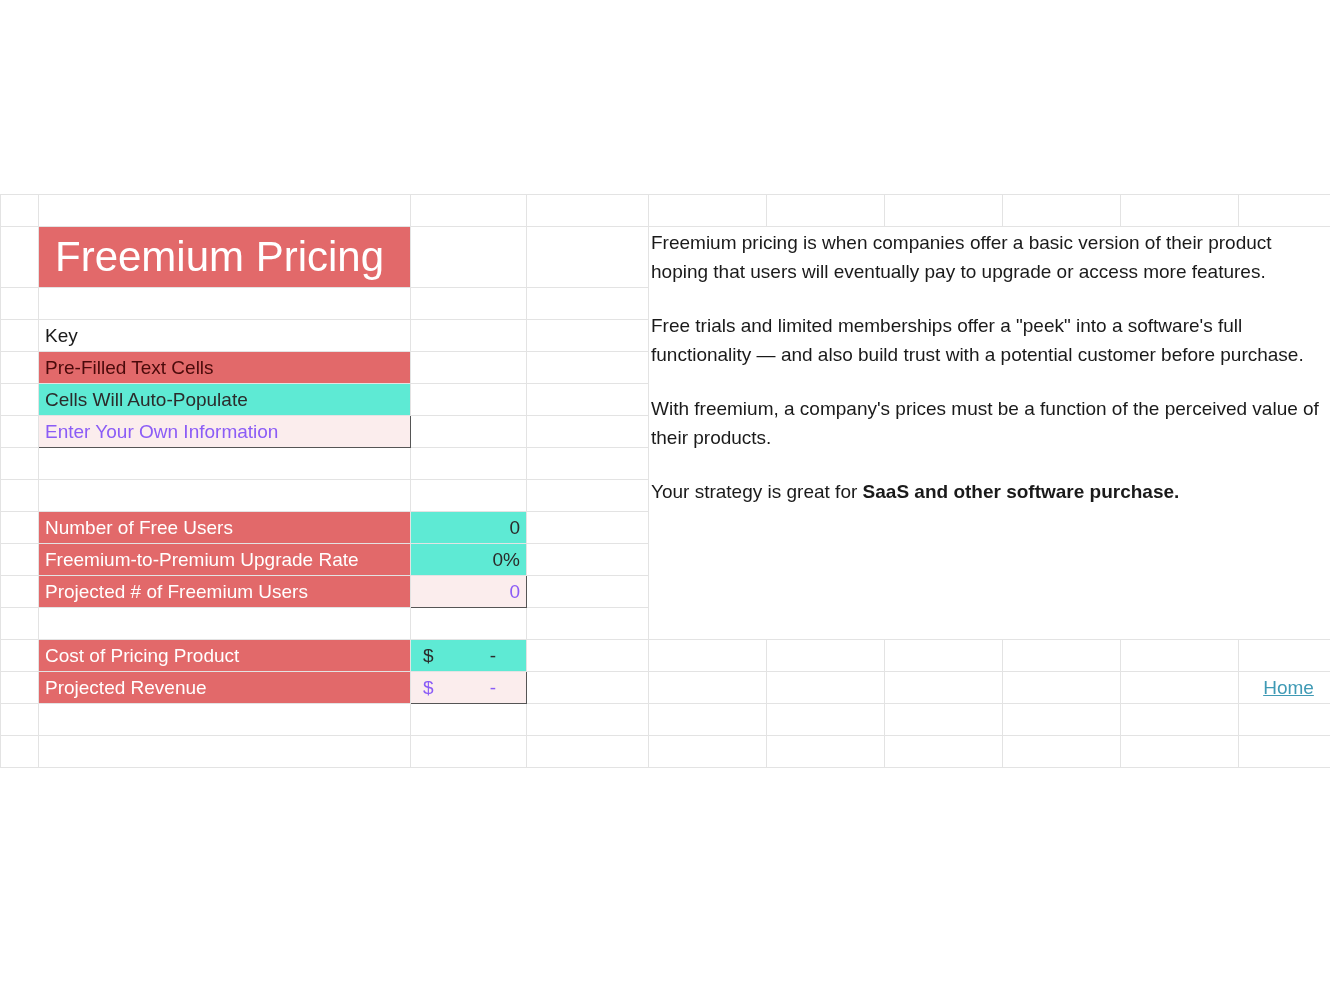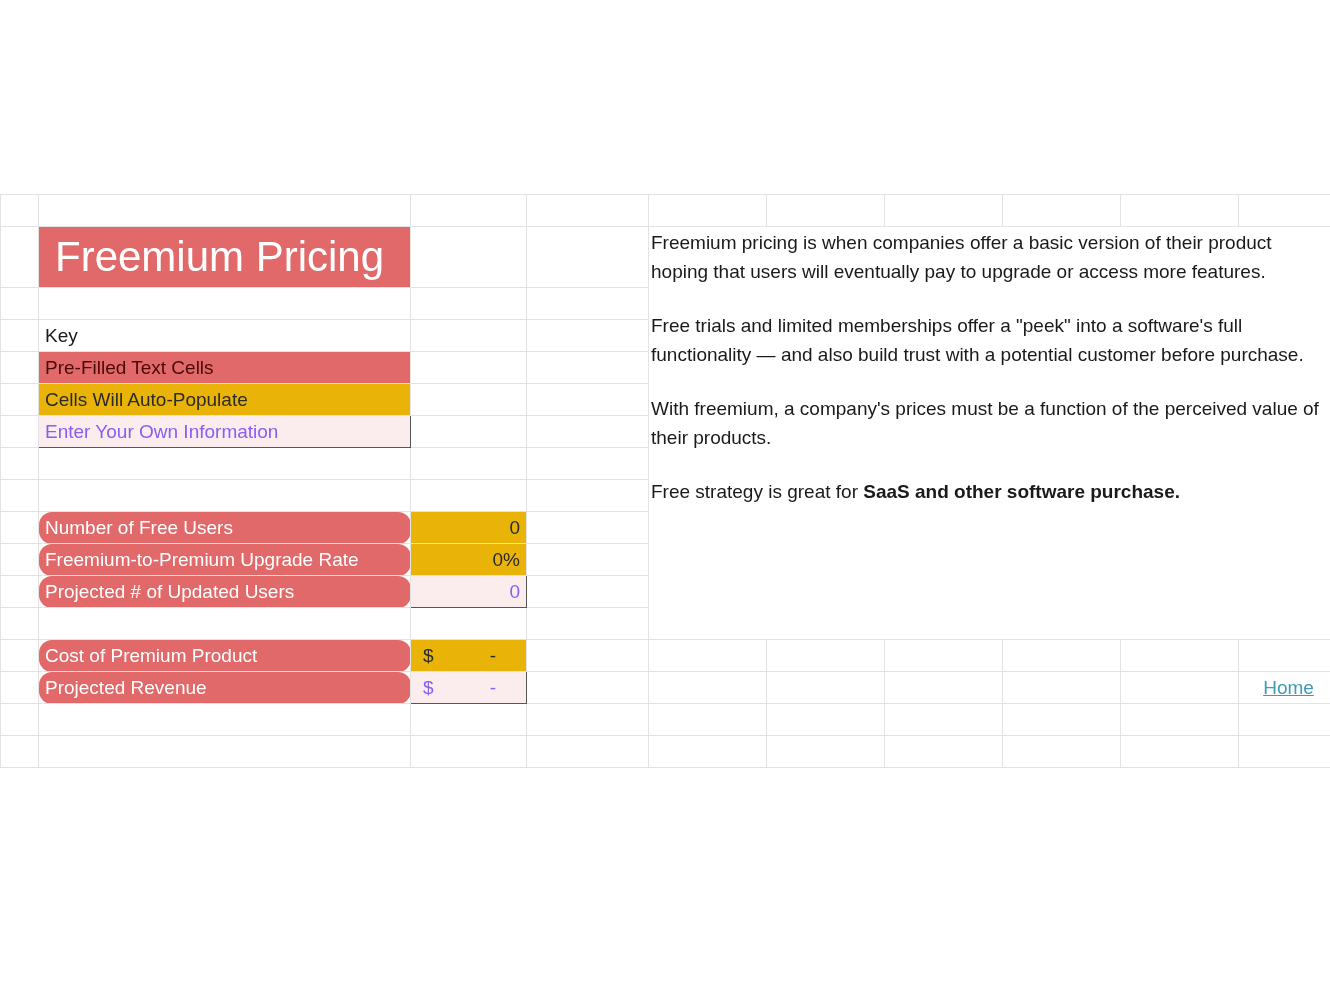--- a/index.html
+++ b/index.html
@@ -58,7 +58,7 @@
 
   .fill-dark   { background: #e2696a; color: #fff; border-radius: 13px; }
   .fill-dark-red { background: #e2696a; color: #4a0a0a; margin-top: 12px; }
-  .fill-mid    { background: #eab308; color: #2b2b2b; }
+  .fill-mid    { background: #5eead4; color: #2b2b2b; }
   .fill-light  { background: #fbeded; color: #8b5cf6; }
   .boxed { border: 1px solid #555 !important; }
 

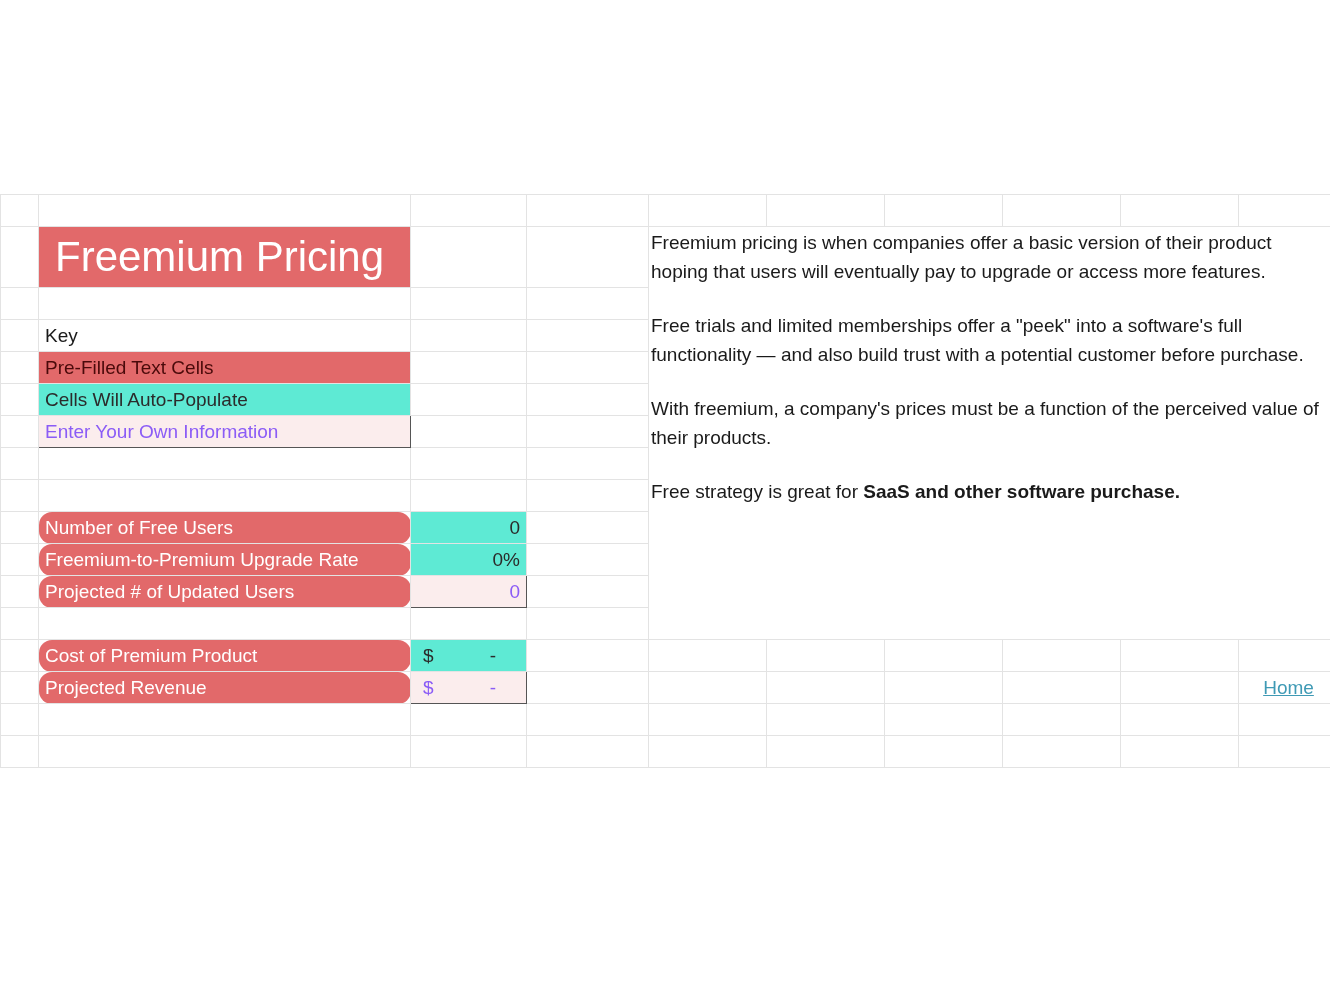--- a/index.html
+++ b/index.html
@@ -134,7 +134,7 @@
           <p>Free trials and limited memberships offer a "peek" into a software's full functionality — and also build trust with a potential customer before purchase.</p>
           <p>With freemium, a company's prices must be a function of the perceived value of their products.</p>
           <p>
-            <span>Free strategy is great for </span><b>SaaS and other software purchase.</b>
+            <span>Your strategy is great for </span><b>SaaS and other software purchase.</b>
           </p>
         </td>
 

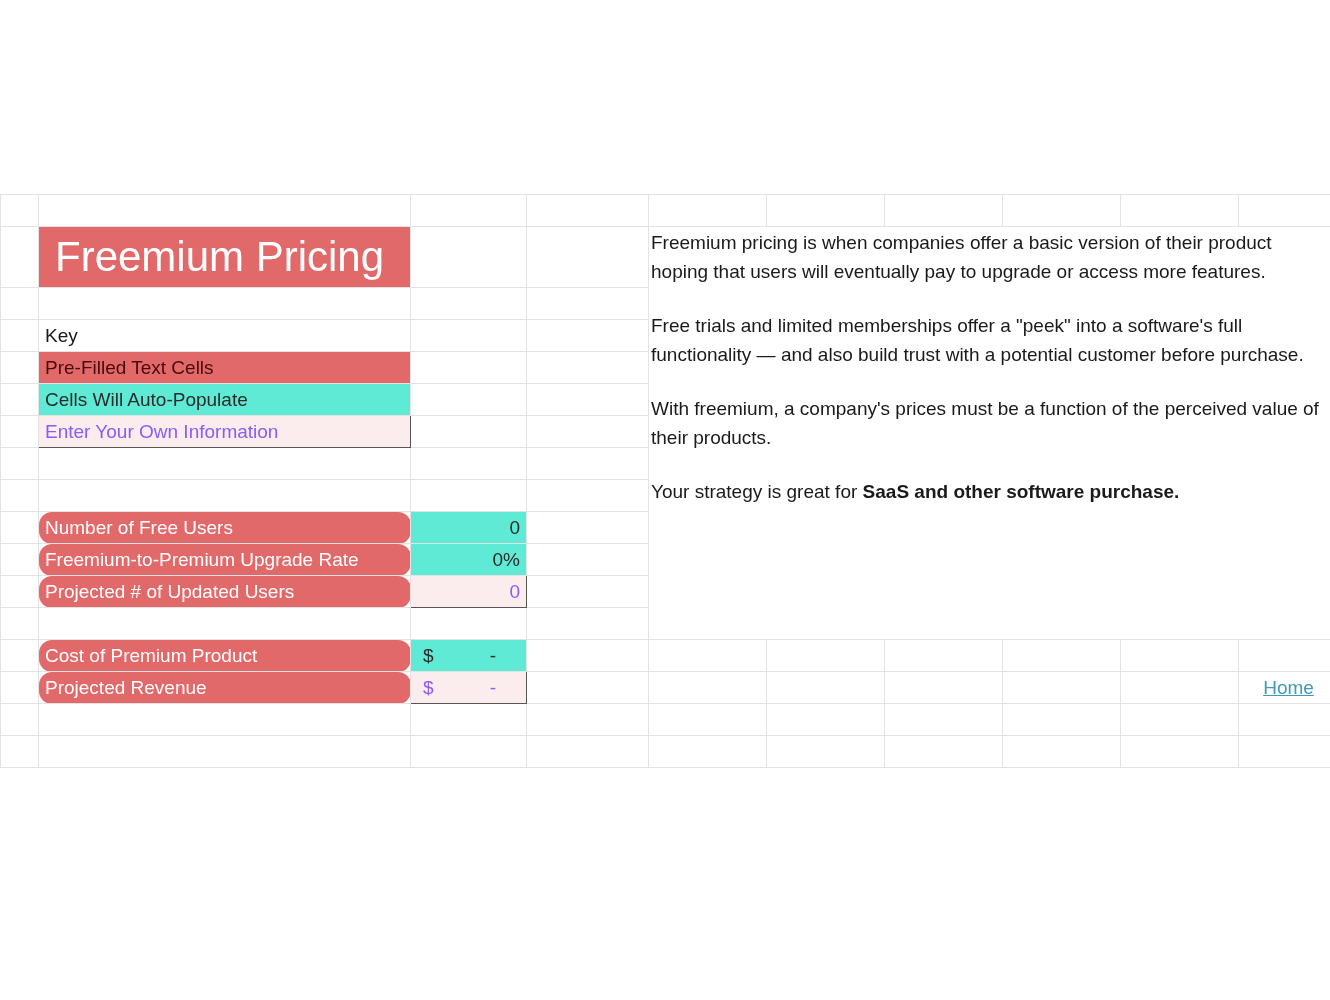--- a/index.html
+++ b/index.html
@@ -56,7 +56,7 @@
     line-height: 60px;
   }
 
-  .fill-dark   { background: #e2696a; color: #fff; border-radius: 13px; }
+  .fill-dark   { background: #e2696a; color: #fff; }
   .fill-dark-red { background: #e2696a; color: #4a0a0a; margin-top: 12px; }
   .fill-mid    { background: #5eead4; color: #2b2b2b; }
   .fill-light  { background: #fbeded; color: #8b5cf6; }

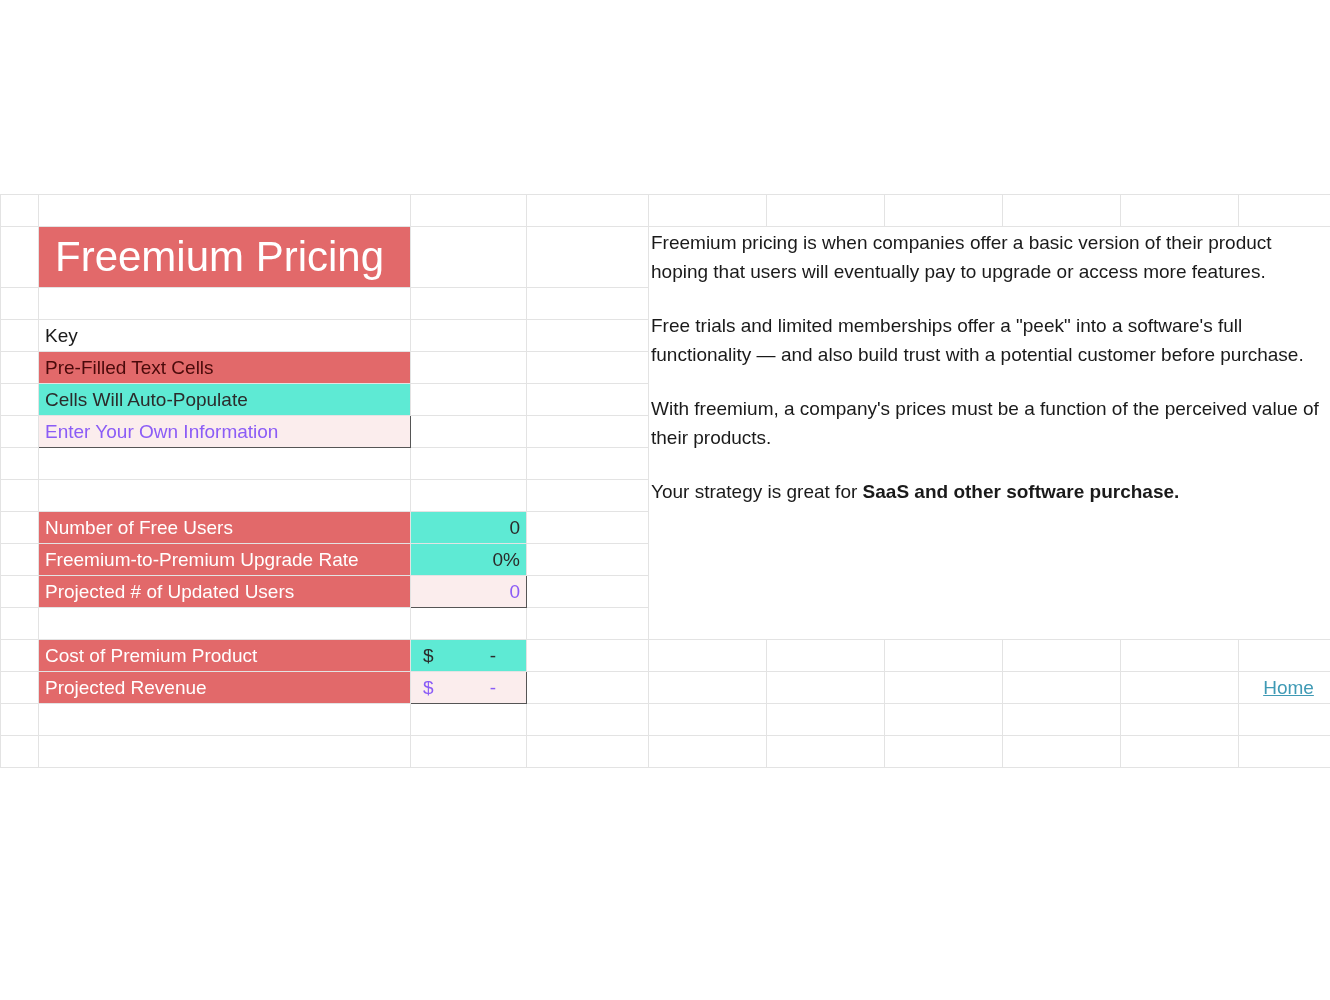--- a/index.html
+++ b/index.html
@@ -201,7 +201,7 @@
 
       <tr>
         <td></td>
-        <td class="fill-dark">Projected # of Updated Users</td>
+        <td class="fill-dark">Projected # of Freemium Users</td>
         <td class="fill-light num boxed">0</td>
         <td></td>
       </tr>

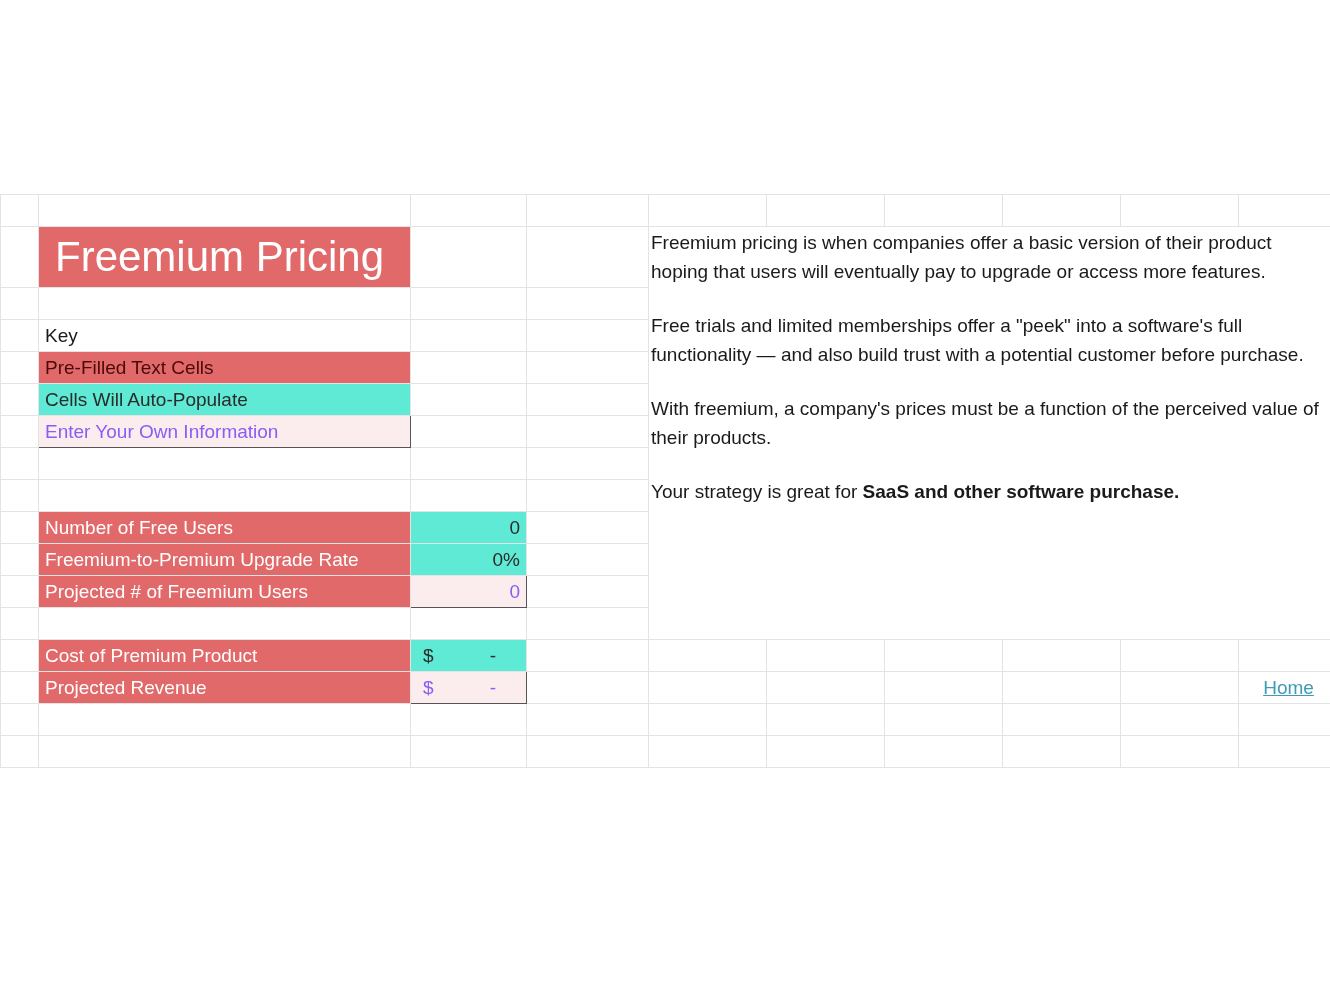--- a/index.html
+++ b/index.html
@@ -215,7 +215,7 @@
 
       <tr>
         <td></td>
-        <td class="fill-dark">Cost of Premium Product</td>
+        <td class="fill-dark">Cost of Pricing Product</td>
         <td class="fill-mid money-cell">
           <span class="sym">$</span>
           <span class="dash">-</span>

